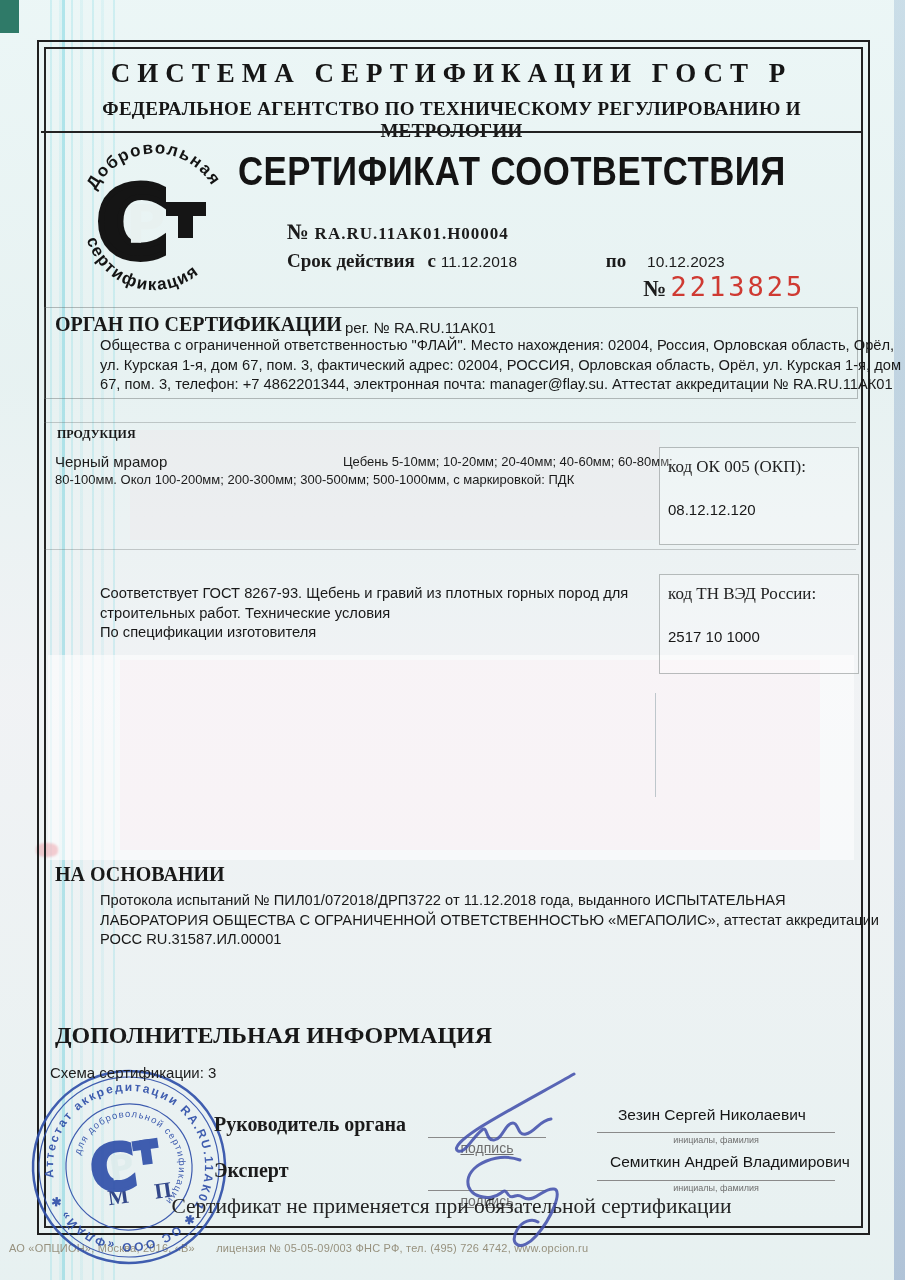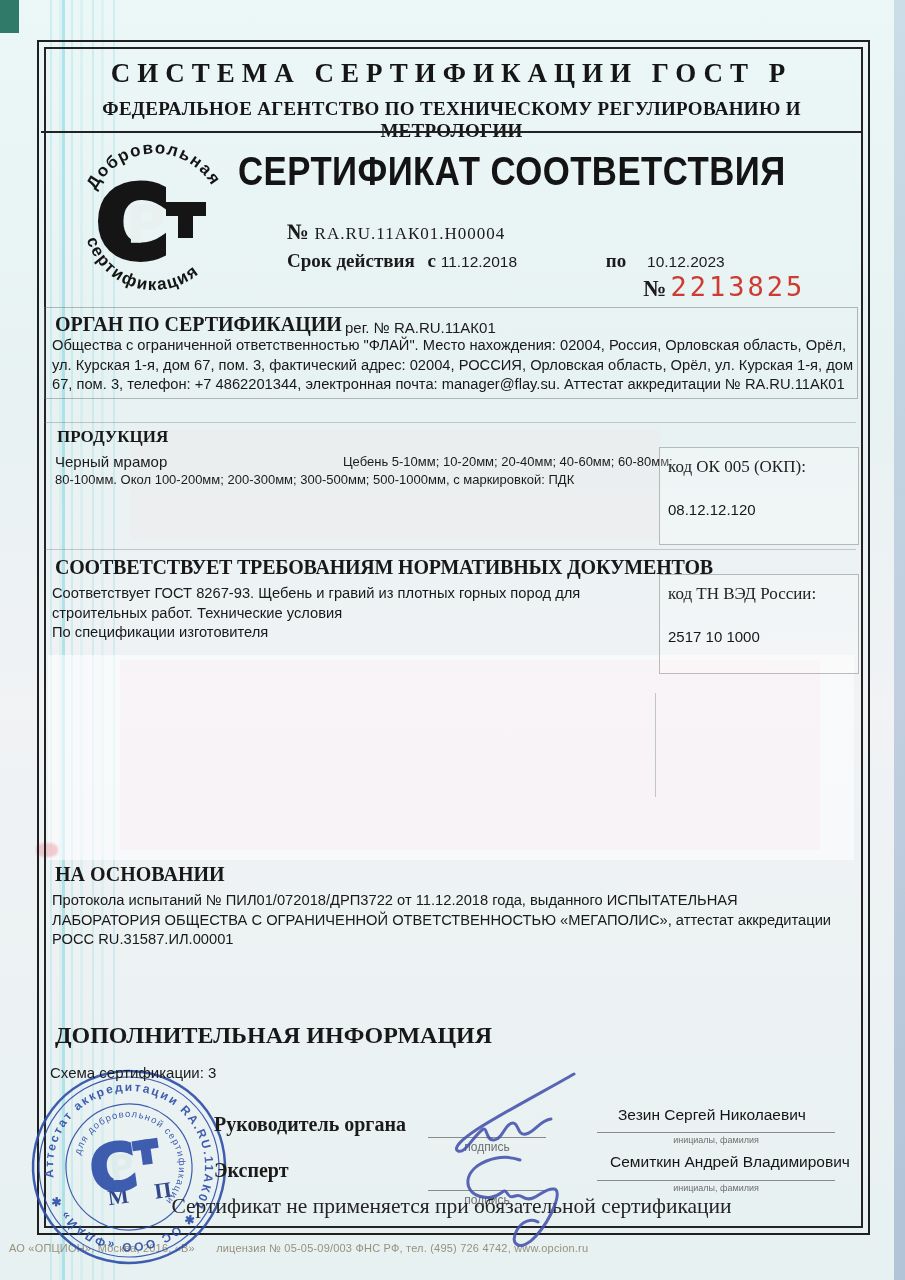--- a/index.html
+++ b/index.html
@@ -32,7 +32,7 @@
   .doc-title{left:238px;top:149px;font-size:40px;font-weight:bold;letter-spacing:.5px;color:#141414;
              transform:scaleX(.87);transform-origin:left center;white-space:nowrap;}
   .no-line{left:287px;top:219px;font-size:22px;}
-  .no-line .num{font-family:"Liberation Serif",serif;font-weight:normal;font-size:17px;letter-spacing:1px;}
+  .no-line .num{font-family:"Liberation Serif",serif;font-weight:bold;font-size:17px;letter-spacing:1px;}
   .validity{left:287px;top:250px;font-size:19px;white-space:nowrap;}
   .validity .date{font-family:"Liberation Sans",sans-serif;font-weight:normal;font-size:15.5px;}
   .blank-no{left:643px;top:271px;white-space:nowrap;}

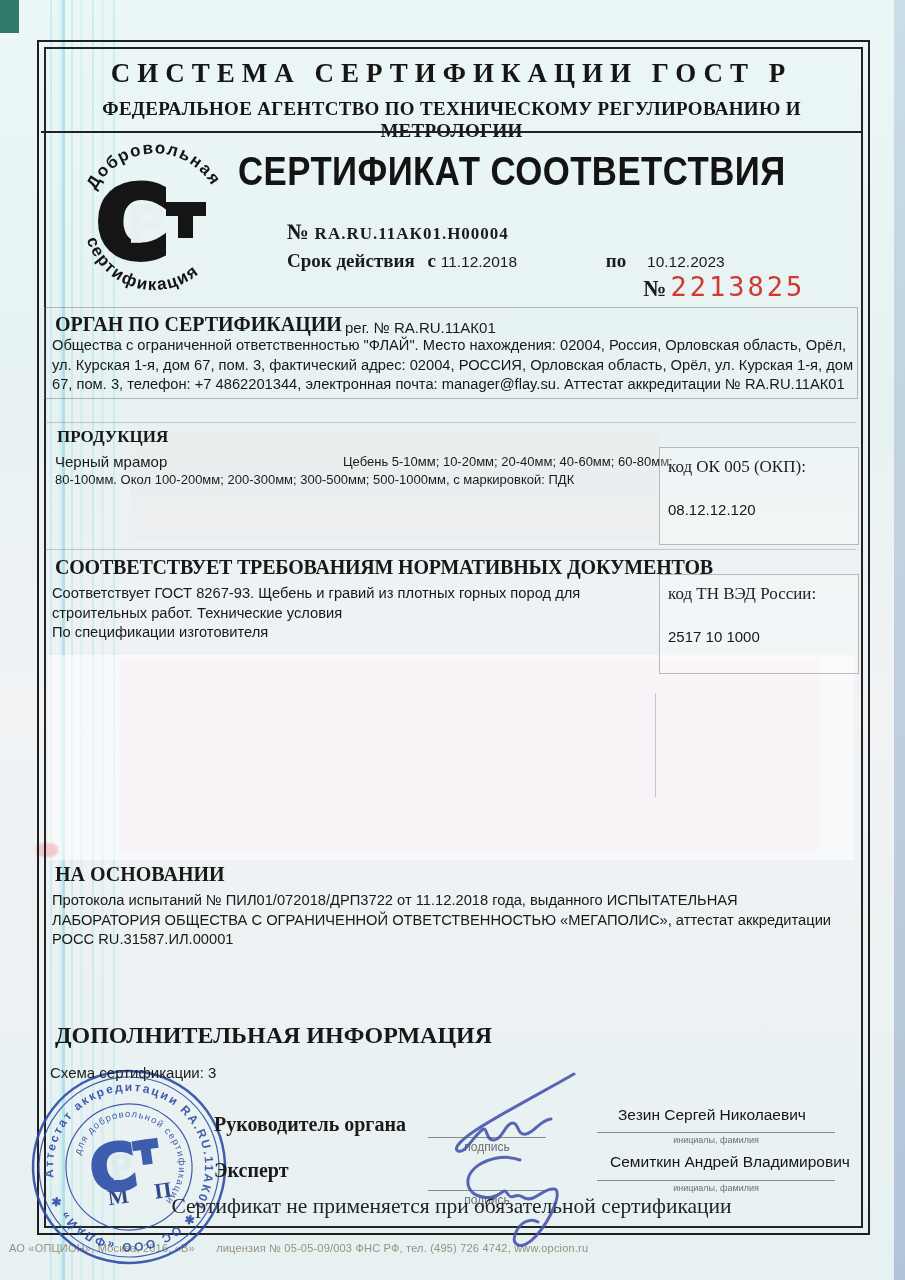--- a/index.html
+++ b/index.html
@@ -42,7 +42,7 @@
   .sec-title{font-family:"Liberation Serif",serif;font-weight:bold;color:#181818;}
   .organ-title{left:55px;top:313px;font-size:20px;}
   .organ-reg{left:345px;top:319px;font-size:15px;}
-  .body-text{font-size:14.7px;line-height:1.34;color:#191919;}
+  .body-text{font-size:14.7px;line-height:1.34;color:#191919;padding-left:48px;}
   .organ-body{left:52px;top:336px;width:802px;}
   .sep-line{height:1px;background:rgba(100,105,105,.32);}
   .product-title{left:57px;top:427px;font-size:17px;}

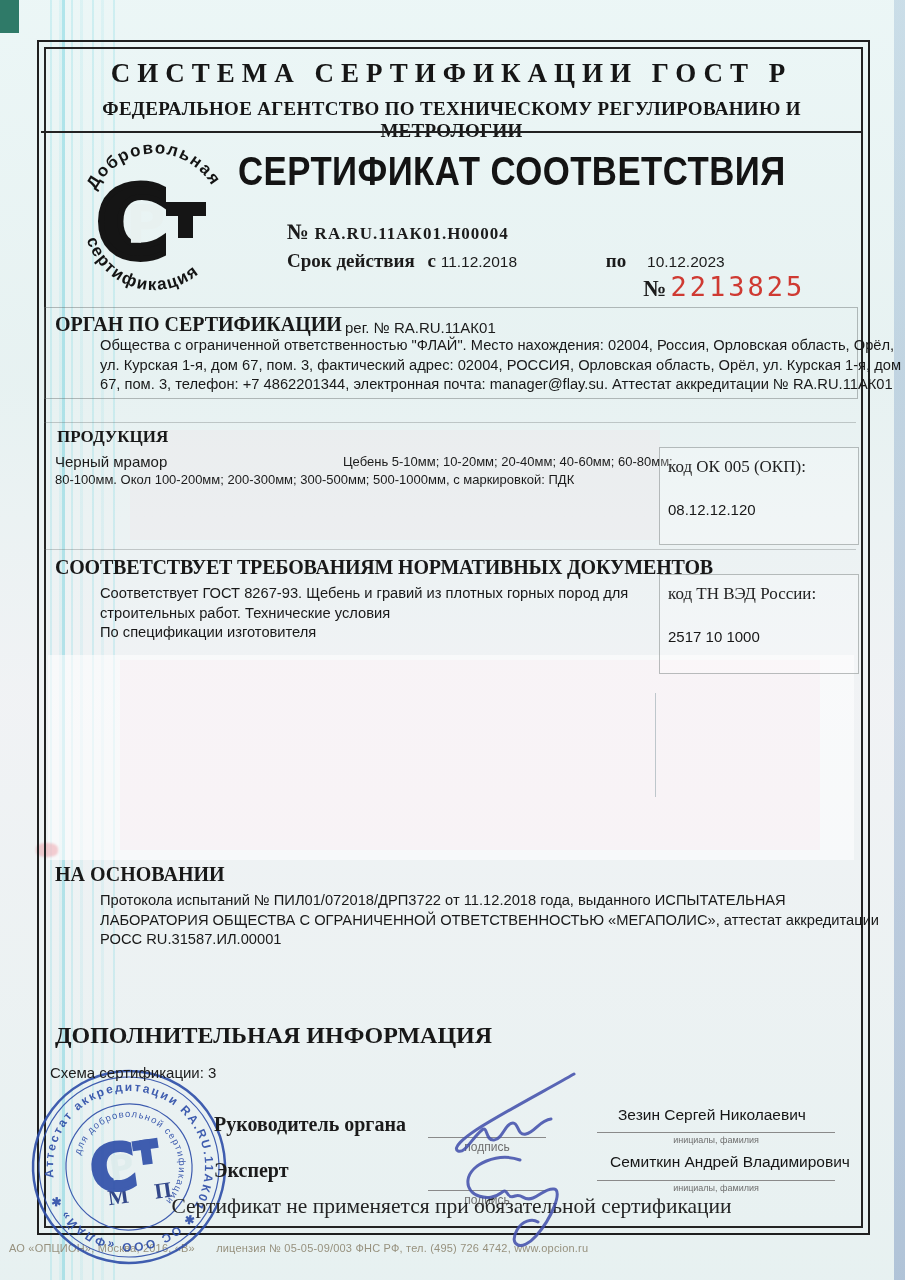--- a/index.html
+++ b/index.html
@@ -45,7 +45,7 @@
   .body-text{font-size:14.7px;line-height:1.34;color:#191919;padding-left:48px;}
   .organ-body{left:52px;top:336px;width:802px;}
   .sep-line{height:1px;background:rgba(100,105,105,.32);}
-  .product-title{left:57px;top:427px;font-size:17px;}
+  .product-title{left:57px;top:427px;font-size:12px;}
   .product-name{left:55px;top:453px;font-size:15px;}
   .product-desc{left:55px;top:453px;width:628px;font-size:13px;line-height:1.4;text-indent:288px;}
   .code-box{width:182px;border:1px solid rgba(130,136,136,.55);padding:9px 8px;background:rgba(255,255,255,.25);}

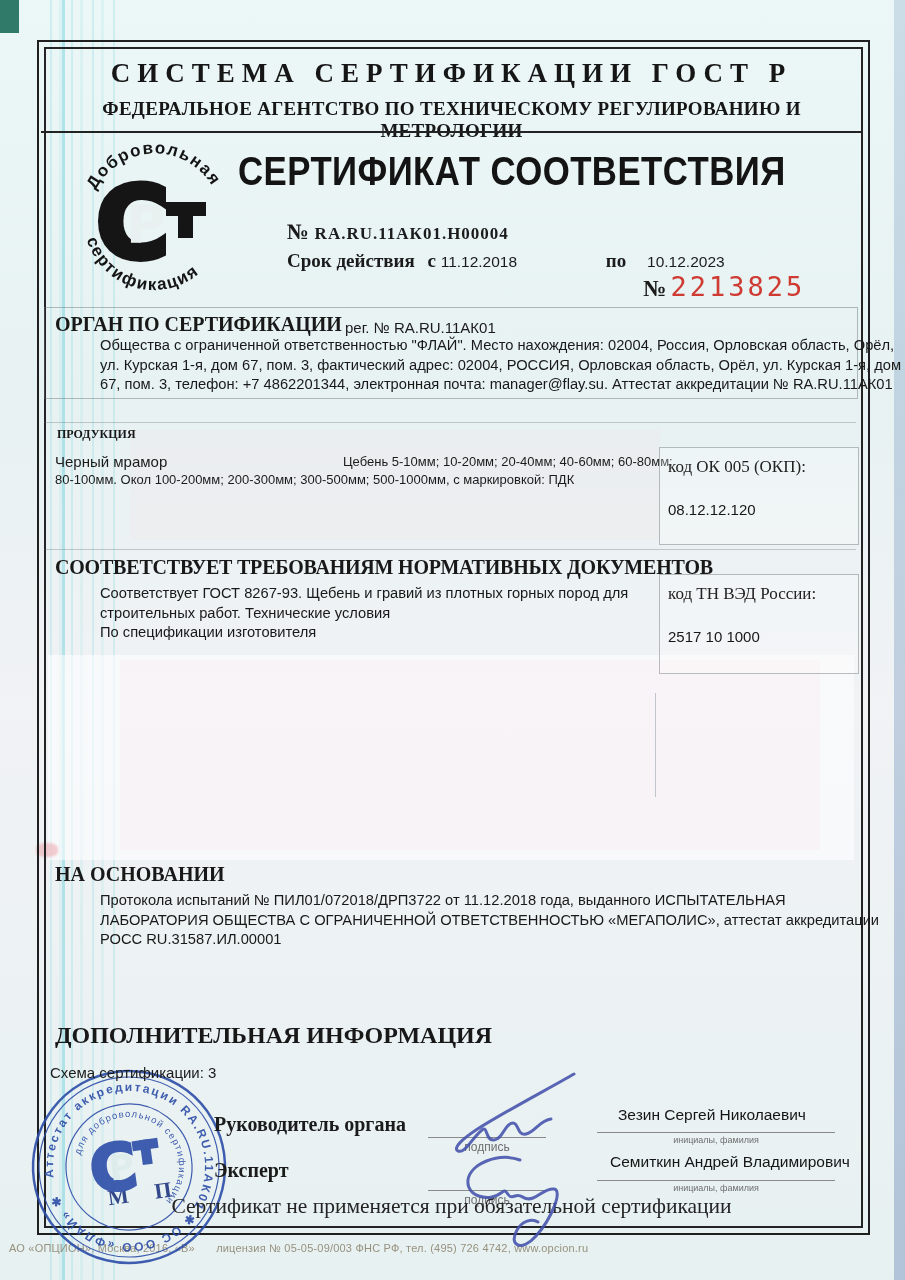--- a/index.html
+++ b/index.html
@@ -147,7 +147,6 @@
   </div>
 
   <div class="abs sep-line" style="left:44px;top:549px;width:812px;"></div>
-  <div class="abs sec-title conf-title">СООТВЕТСТВУЕТ ТРЕБОВАНИЯМ НОРМАТИВНЫХ ДОКУМЕНТОВ</div>
   <div class="abs body-text conf-body">
     <div>Соответствует ГОСТ 8267-93. Щебень и гравий из плотных горных пород для строительных работ. Технические условия</div>
     <div>По спецификации изготовителя</div>

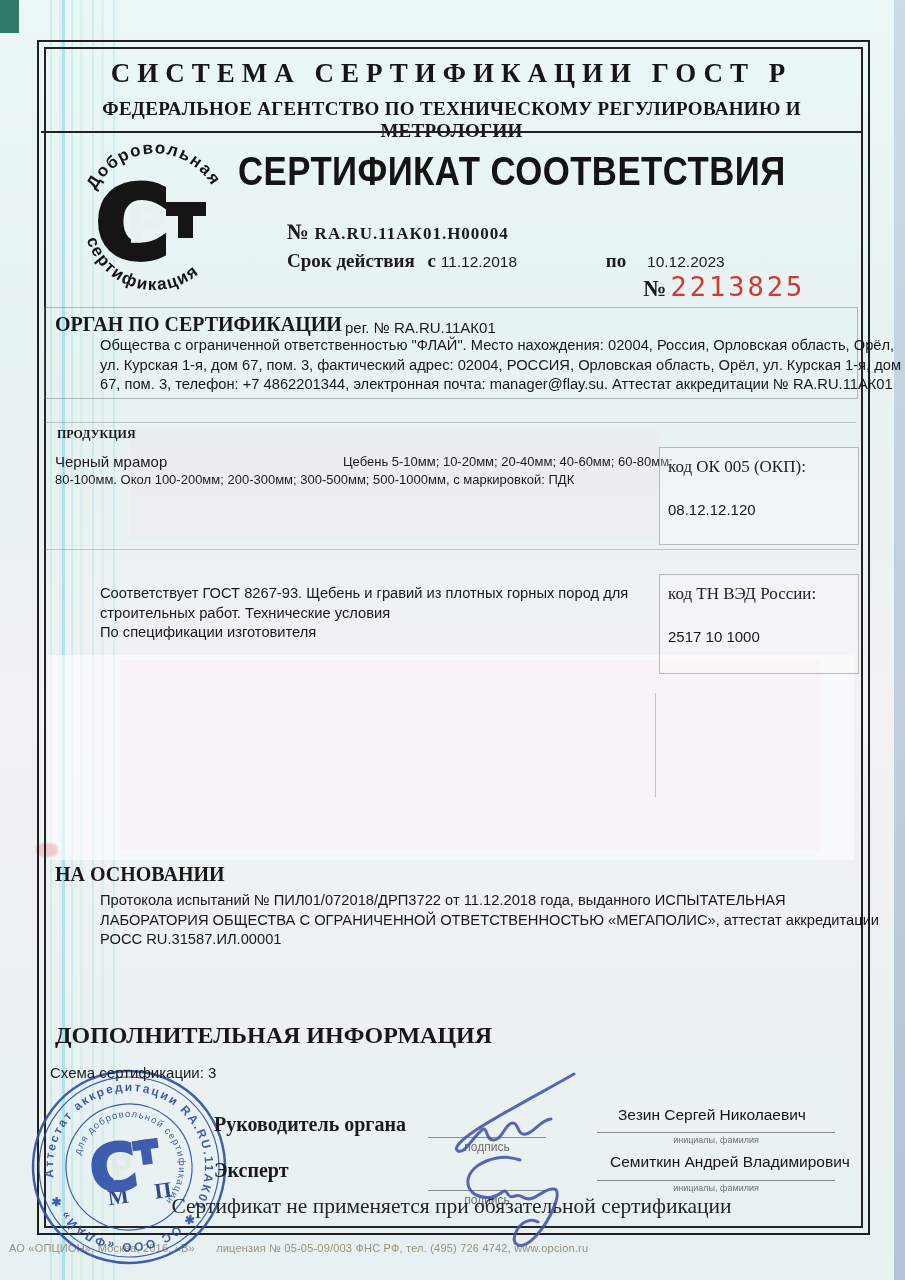--- a/index.html
+++ b/index.html
@@ -62,7 +62,7 @@
   .role1{left:214px;top:1113px;font-size:20px;z-index:4;}
   .role2{left:214px;top:1159px;font-size:20px;z-index:4;}
   .sigline{height:1px;background:#8a8a8a;}
-  .cap{font-size:12px;color:#6e6e6e;text-align:center;}
+  .cap{font-size:14px;color:#6e6e6e;text-align:center;text-decoration:underline;}
   .namecap{font-size:9px;color:#6e6e6e;text-align:center;}
   .name{font-size:15.5px;color:#151515;}
   .note{left:37px;top:1194px;width:829px;text-align:center;font-family:"Liberation Serif",serif;font-size:21.5px;color:#242424;z-index:2;}

